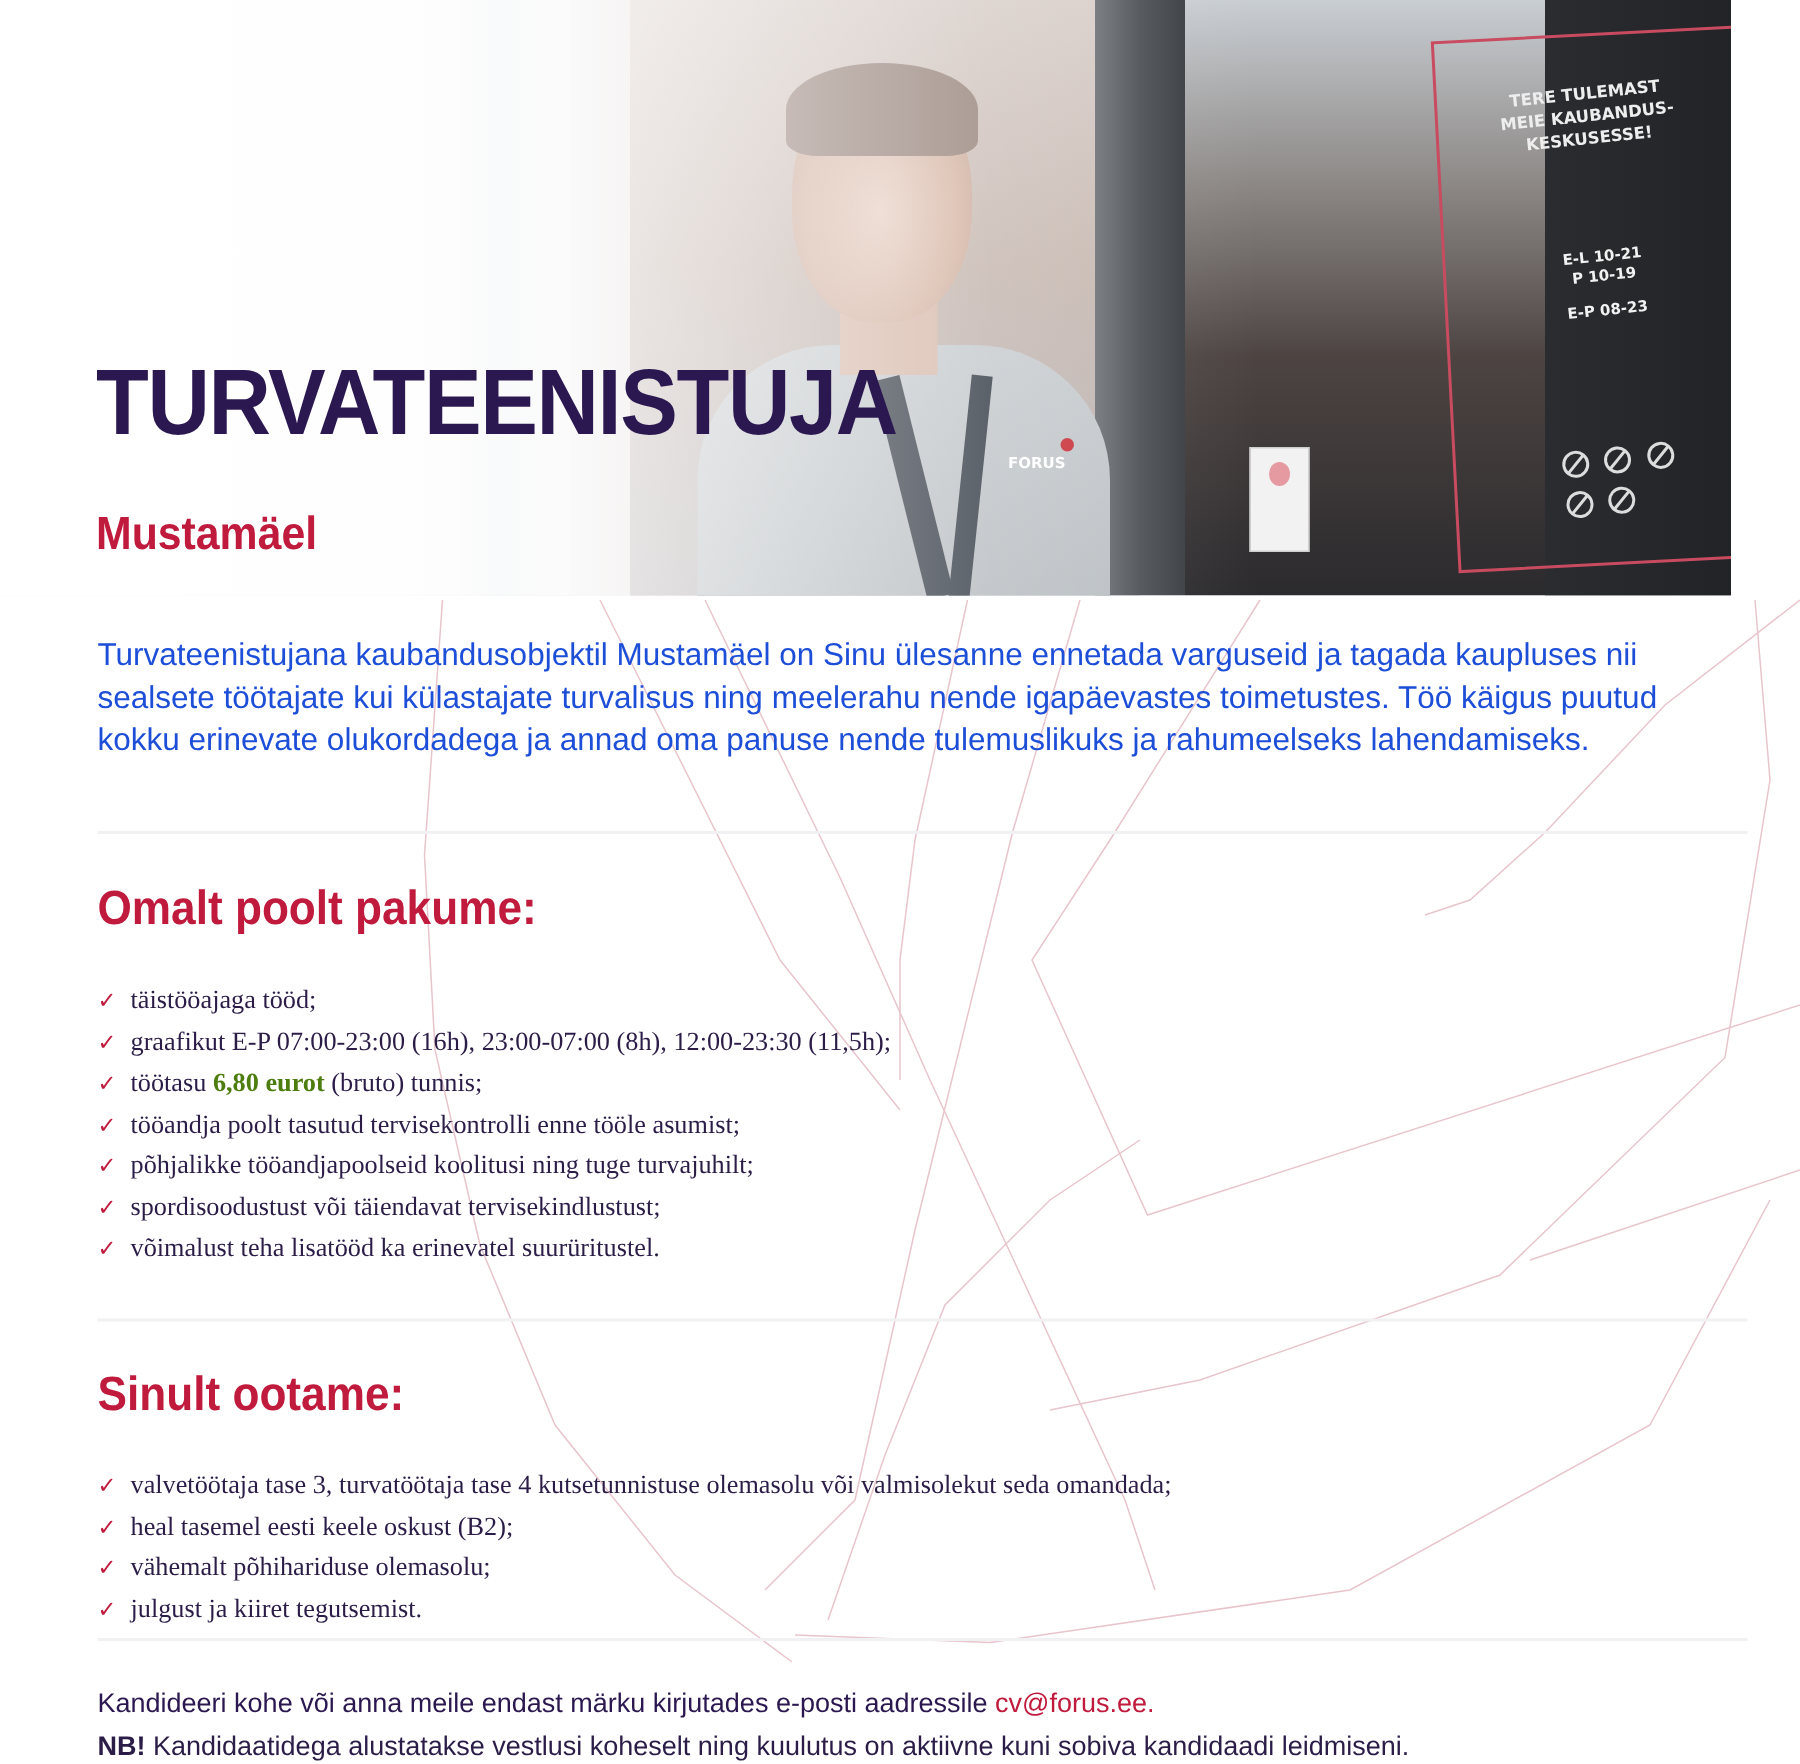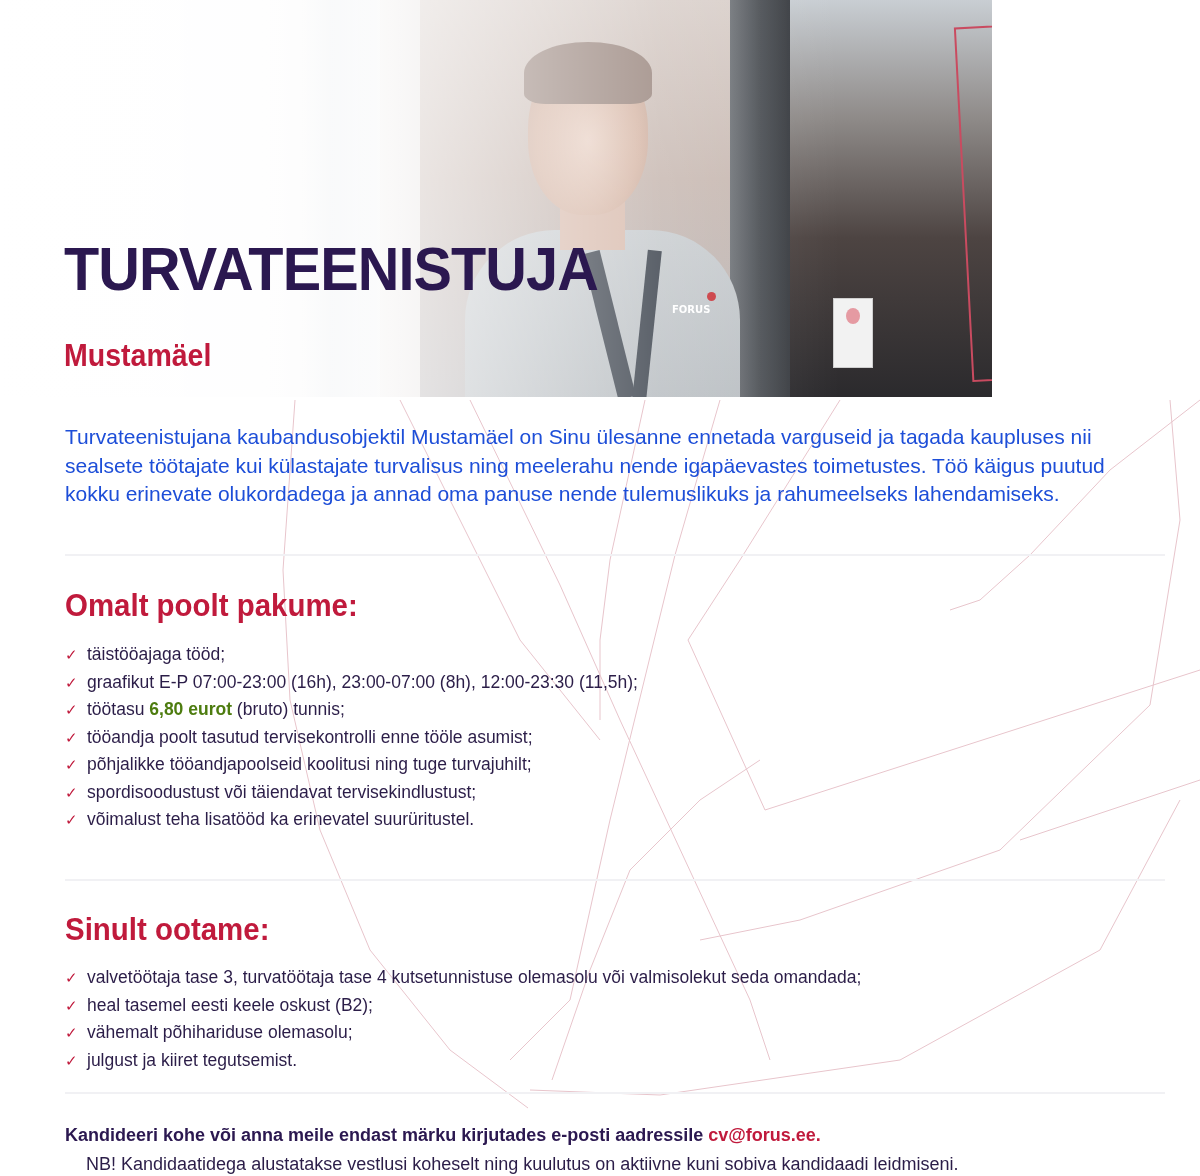--- a/index.html
+++ b/index.html
@@ -7,7 +7,7 @@
   body { position: relative; font-family: "Liberation Sans", "DejaVu Sans", sans-serif; color: #2a1a45; }
 
   
-  .hero { position: absolute; left: 0; top: 0; width: 992px; height: 397px; overflow: hidden; background: #f7f7f8; }
+  .hero { position: absolute; left: 0; top: 0; width: 1154px; height: 397px; overflow: hidden; background: #f7f7f8; }
   .hero-bg-left { position: absolute; left: 0; top: 0; width: 470px; height: 397px;
     background: linear-gradient(90deg, #ffffff 0%, #fbfbfc 55%, #f0eeee 80%, #e2dcd9 100%); }
   .hero-pillar { position: absolute; left: 300px; top: 0; width: 80px; height: 397px;

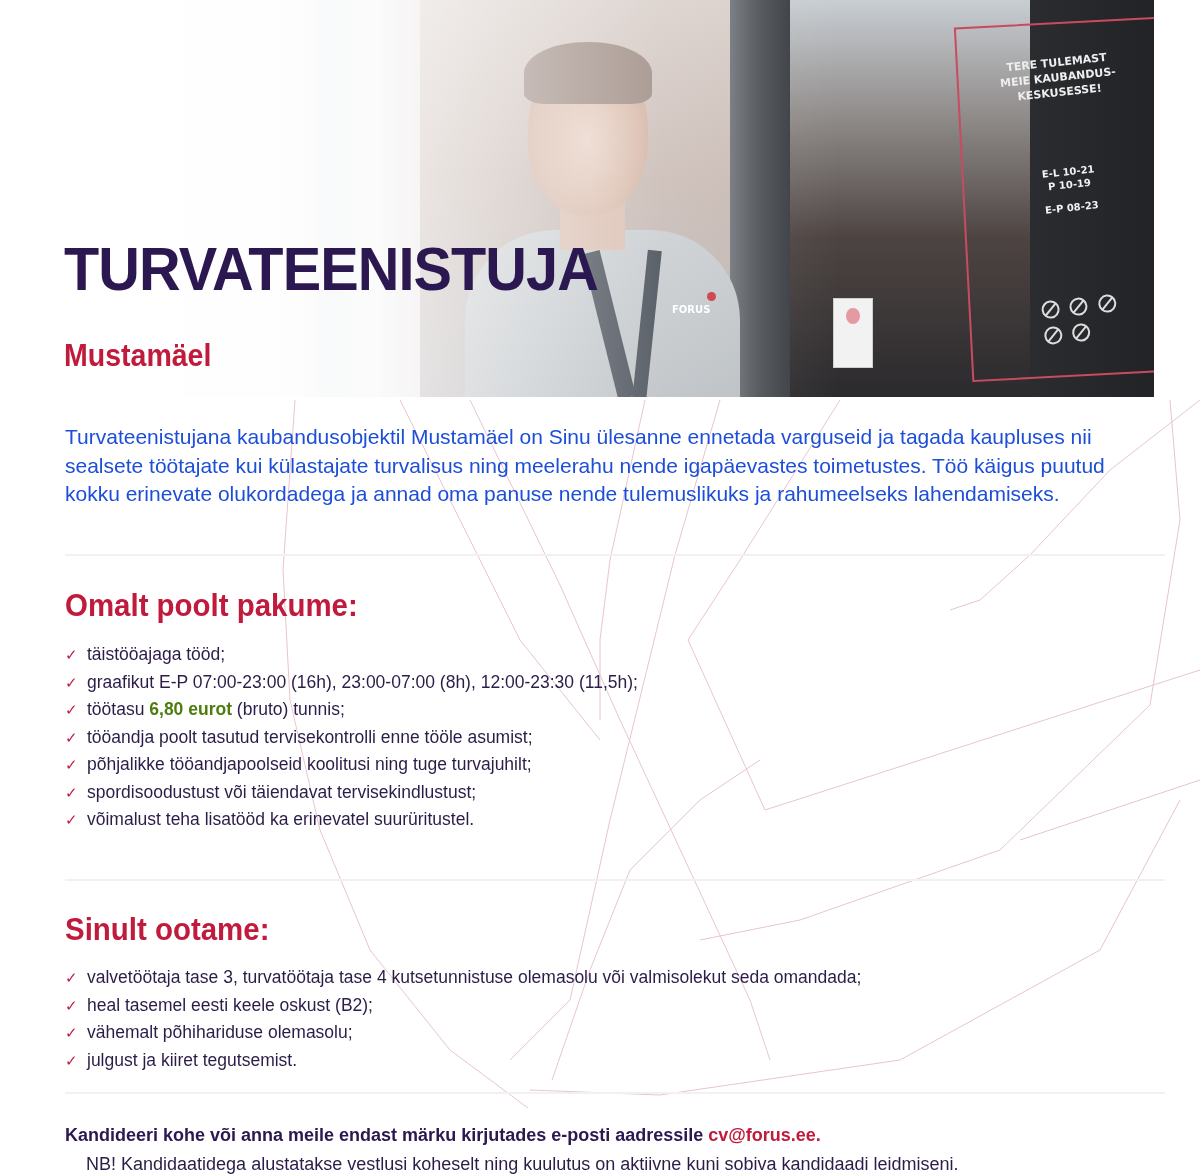--- a/index.html
+++ b/index.html
@@ -65,7 +65,7 @@
   .divider { position: absolute; left: 0; width: 1100px; height: 2px; background: #f1f1f4; }
   .section-title { position: absolute; left: 0; font-family: "Liberation Sans", sans-serif; font-weight: bold; font-size: 32px;
     color: #c01a3c; line-height: 1; transform: scaleX(0.92); transform-origin: left center; }
-  .checklist { position: absolute; left: 0; list-style: none; font-family: Liberation Sans, sans-serif; font-size: 17.5px; color: #2b1d48; }
+  .checklist { position: absolute; left: 0; list-style: none; font-family: Liberation Serif, serif; font-size: 17.5px; color: #2b1d48; margin-top: 12px; }
   .checklist li { height: 27.5px; line-height: 27.5px; white-space: nowrap; }
   .check { color: #c01a3c; font-size: 15px; display: inline-block; width: 22px; }
   .strong { font-weight: bold; color: #4d7c0f; }

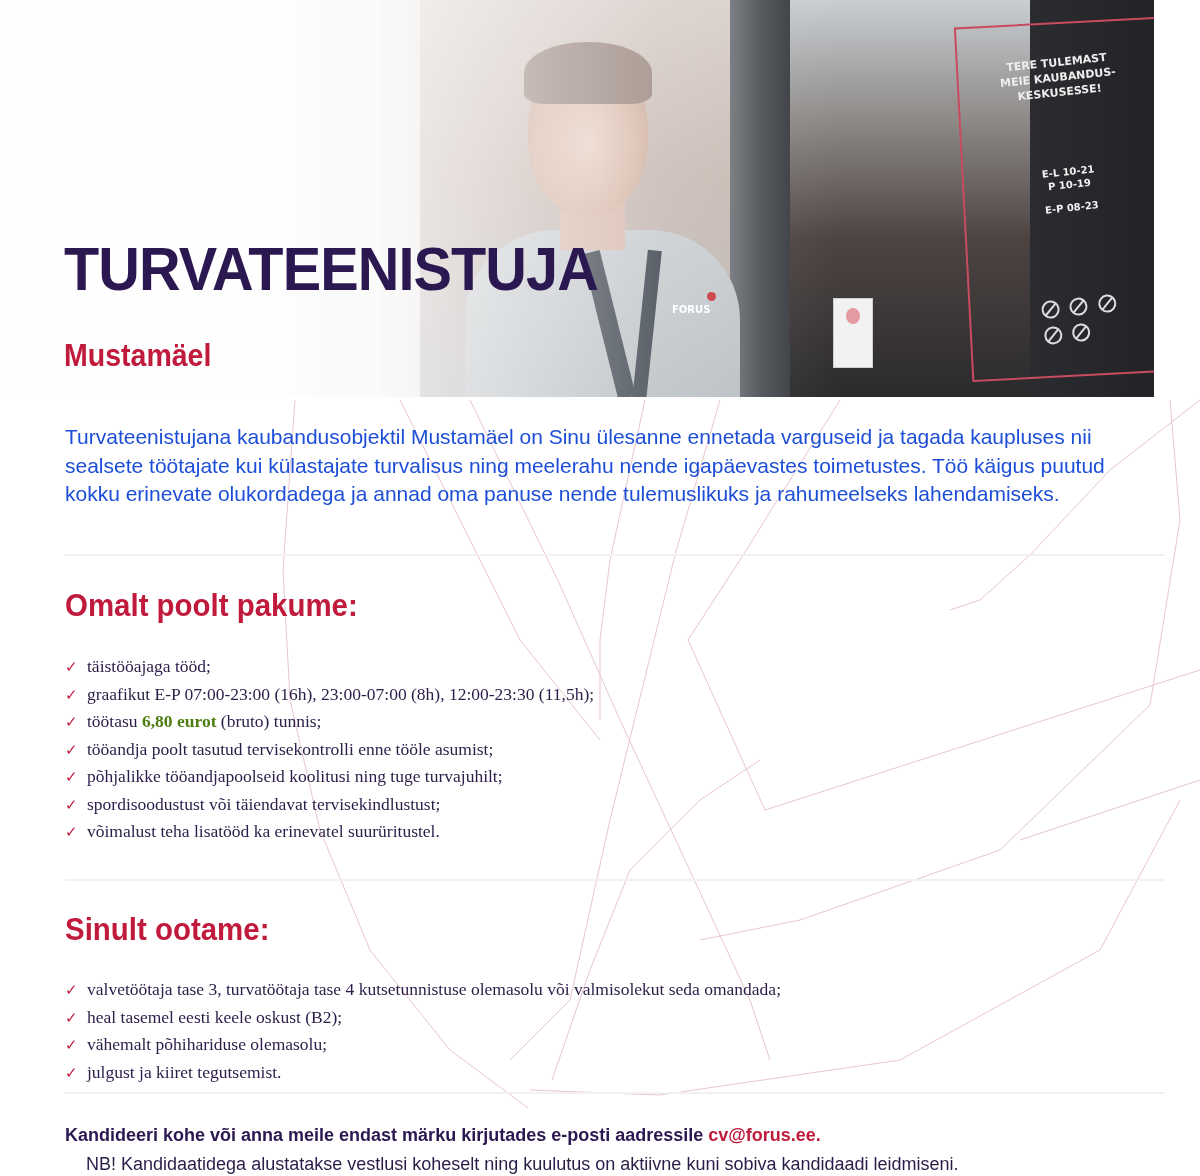--- a/index.html
+++ b/index.html
@@ -70,7 +70,7 @@
   .check { color: #c01a3c; font-size: 15px; display: inline-block; width: 22px; }
   .strong { font-weight: bold; color: #4d7c0f; }
 
-  .footer1 { position: absolute; left: 0; top: 728px; font-family: "Liberation Sans", sans-serif; font-weight: bold; font-size: 18px;
+  .footer1 { position: absolute; left: 0; top: 728px; font-family: "Liberation Sans", sans-serif; font-weight: normal; font-size: 18px;
     color: #2b1850; white-space: nowrap; }
   .footer1 .email { color: #c01a3c; }
   .footer2 { position: absolute; left: 0; top: 757px; font-family: "Liberation Sans", sans-serif; font-size: 18px; color: #2b1d48; white-space: nowrap; }

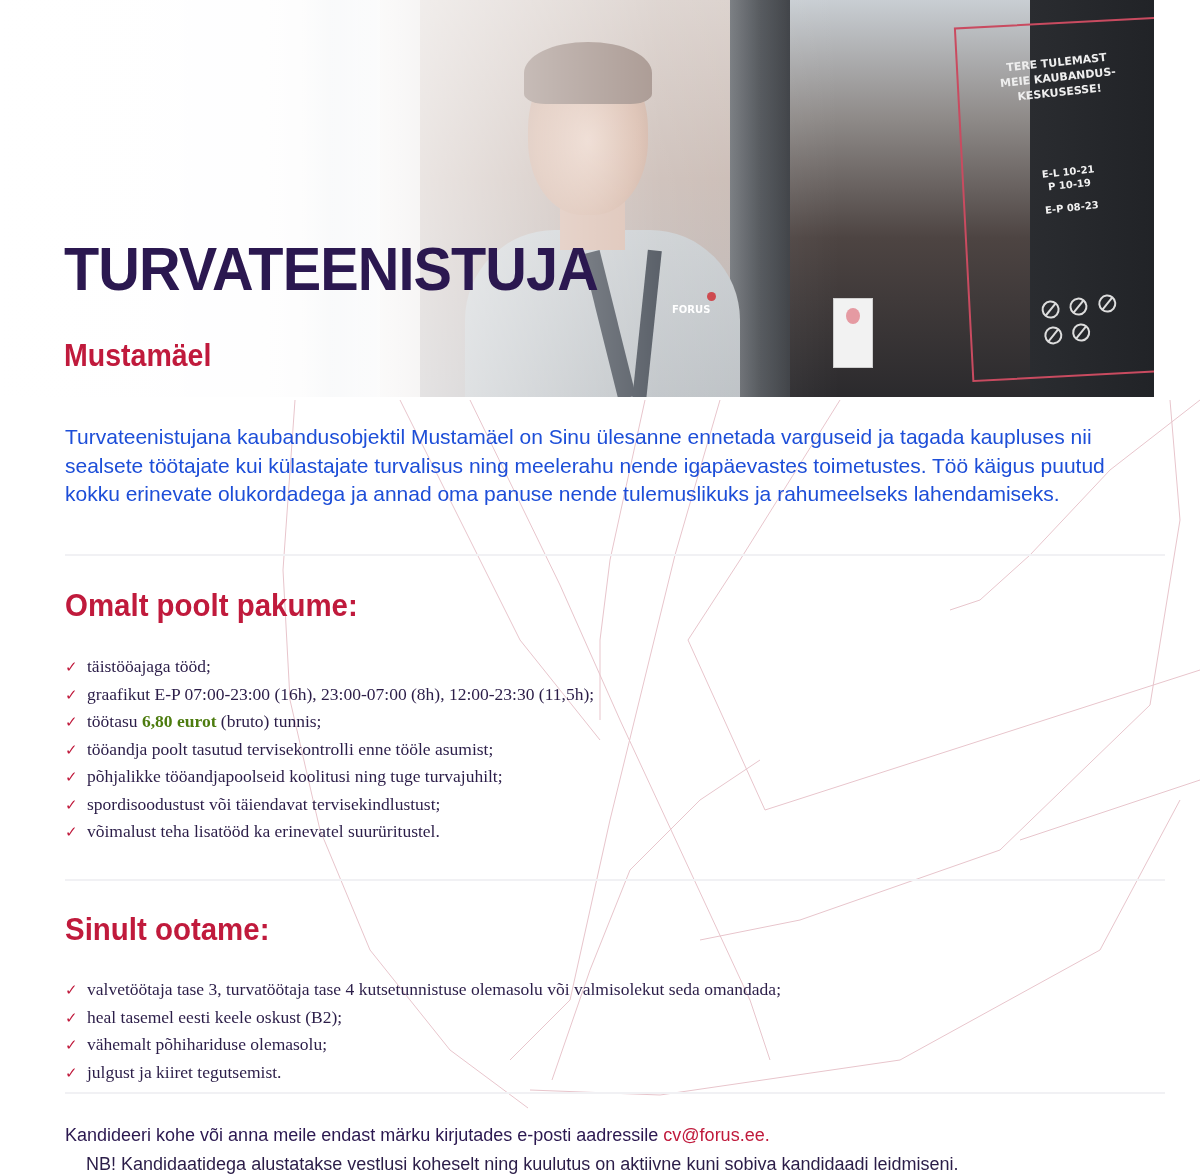--- a/index.html
+++ b/index.html
@@ -74,7 +74,7 @@
     color: #2b1850; white-space: nowrap; }
   .footer1 .email { color: #c01a3c; }
   .footer2 { position: absolute; left: 0; top: 757px; font-family: "Liberation Sans", sans-serif; font-size: 18px; color: #2b1d48; white-space: nowrap; }
-  .footer2 .nb { font-weight: normal; margin-left: 21px; }
+  .footer2 .nb { font-weight: bold; }
 </style>
 </head>
 <body>

